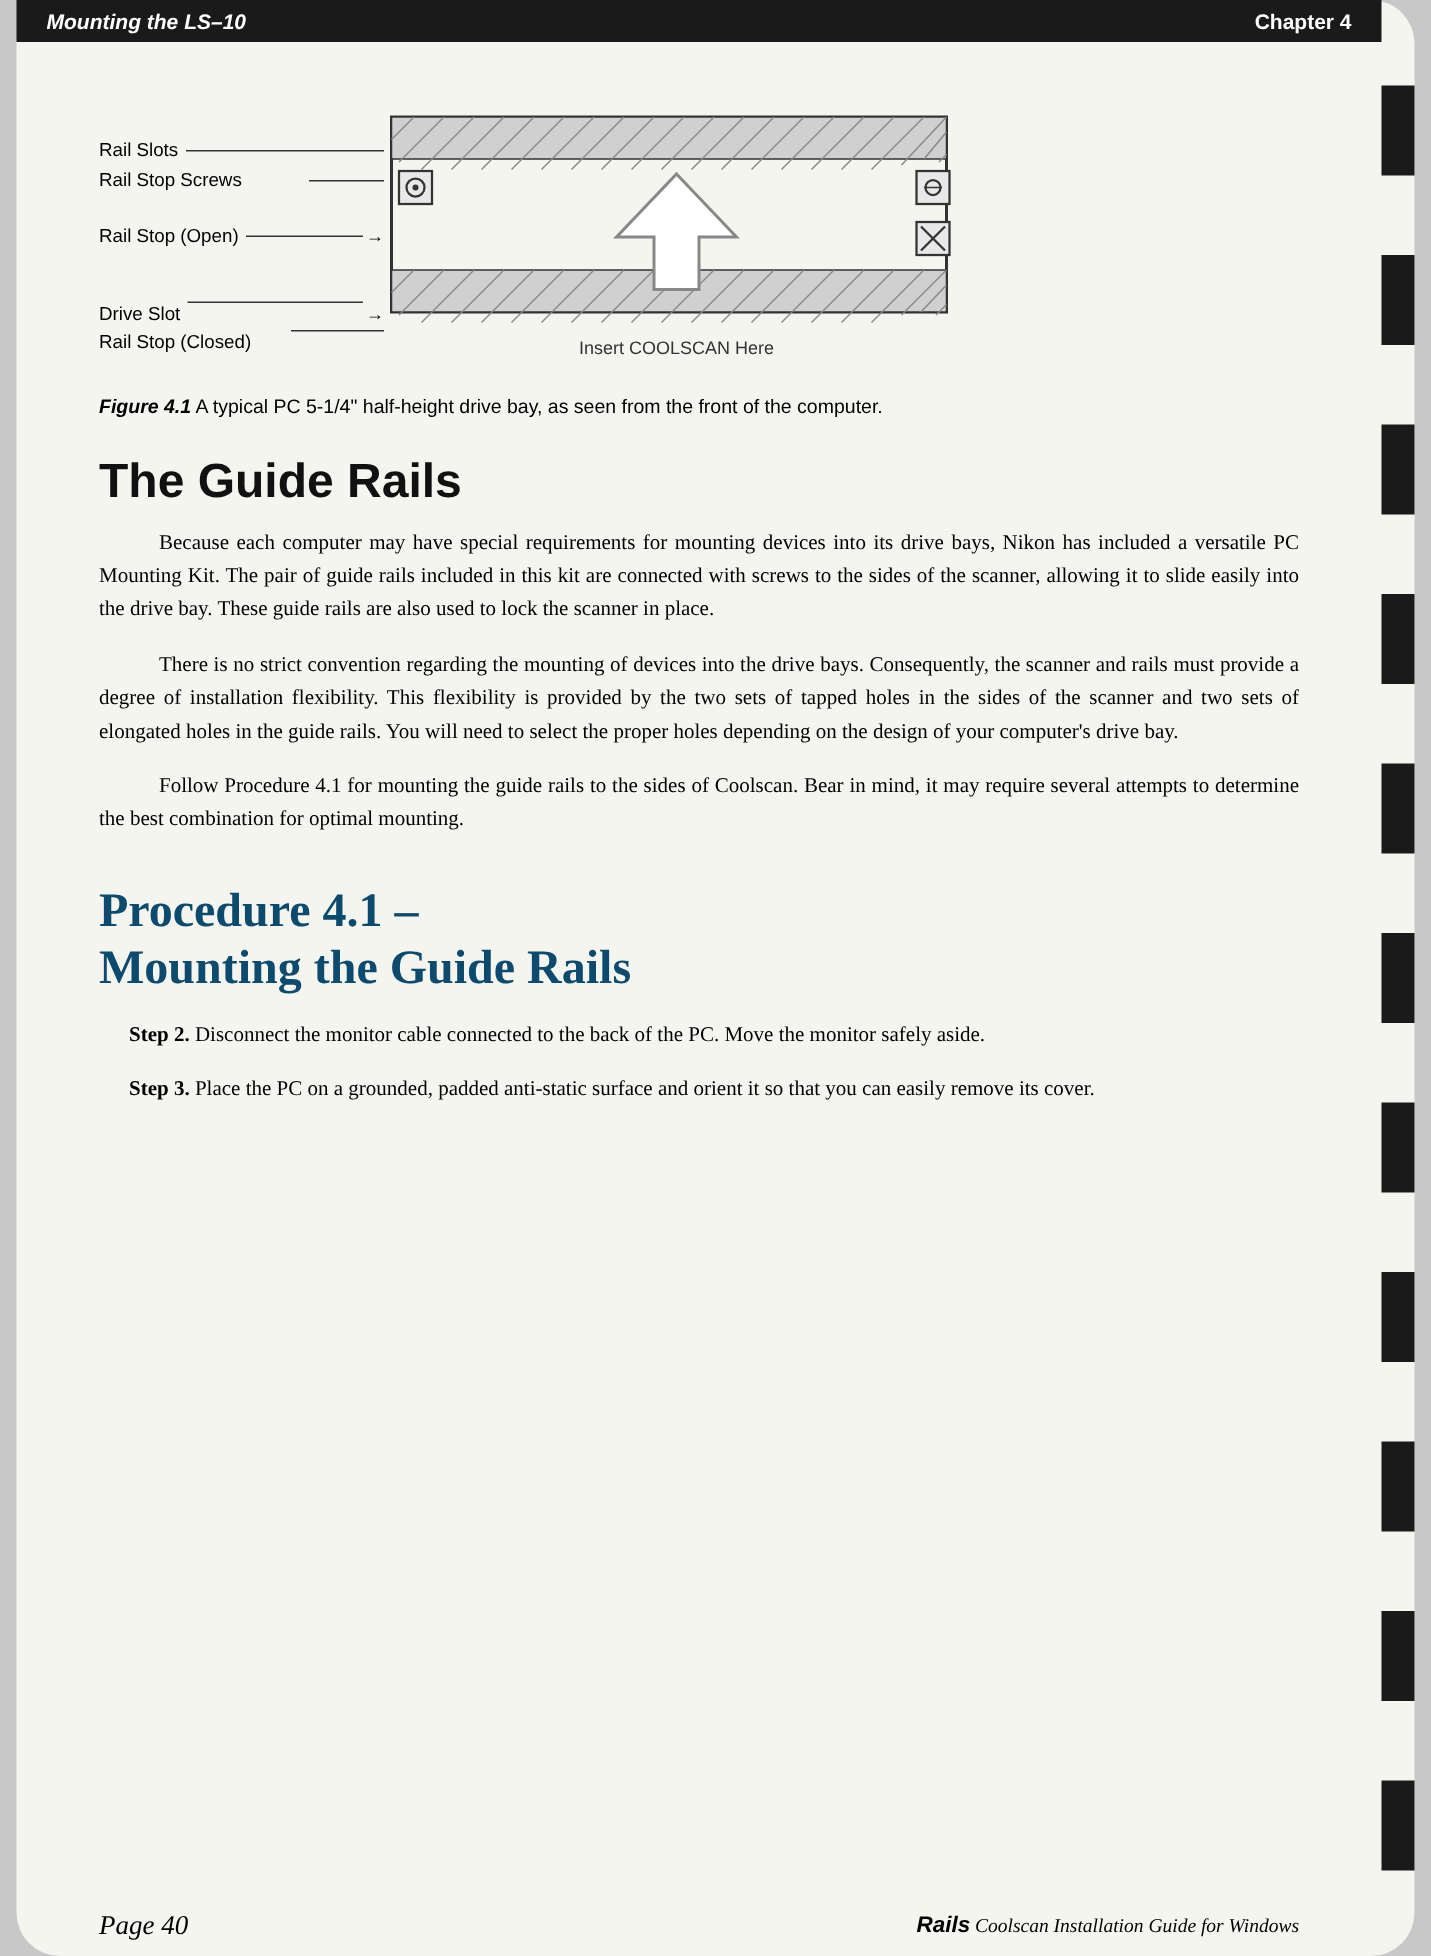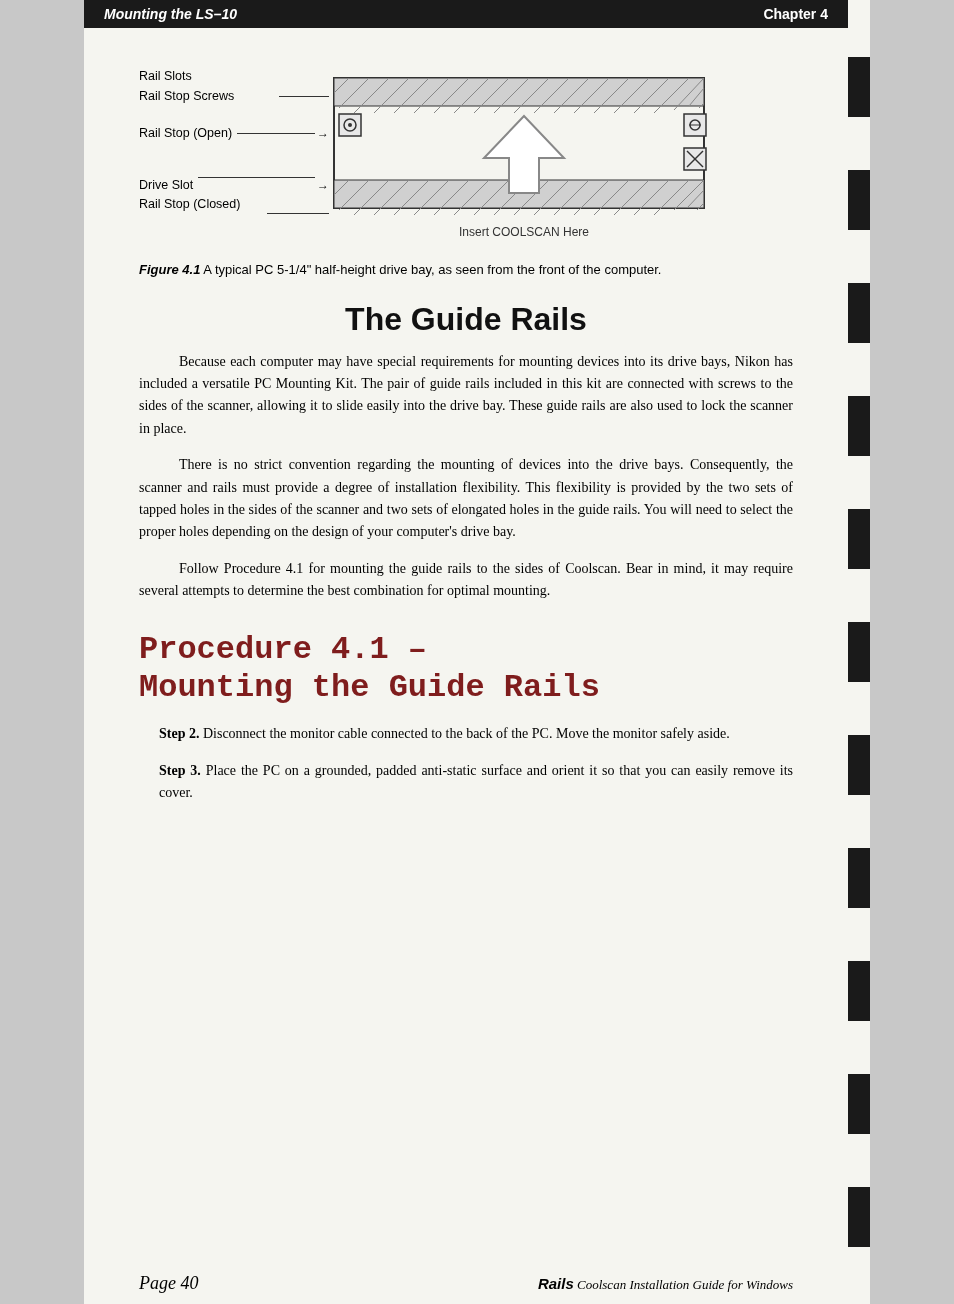--- a/index.html
+++ b/index.html
@@ -14,11 +14,12 @@
     }
 
     .page-container {
-      width: 786px;
+      width: 932px;
       min-height: 1304px;
       background: #f5f5f0;
       position: relative;
       display: flex;
+      border-radius: 29px;
     }
 
     

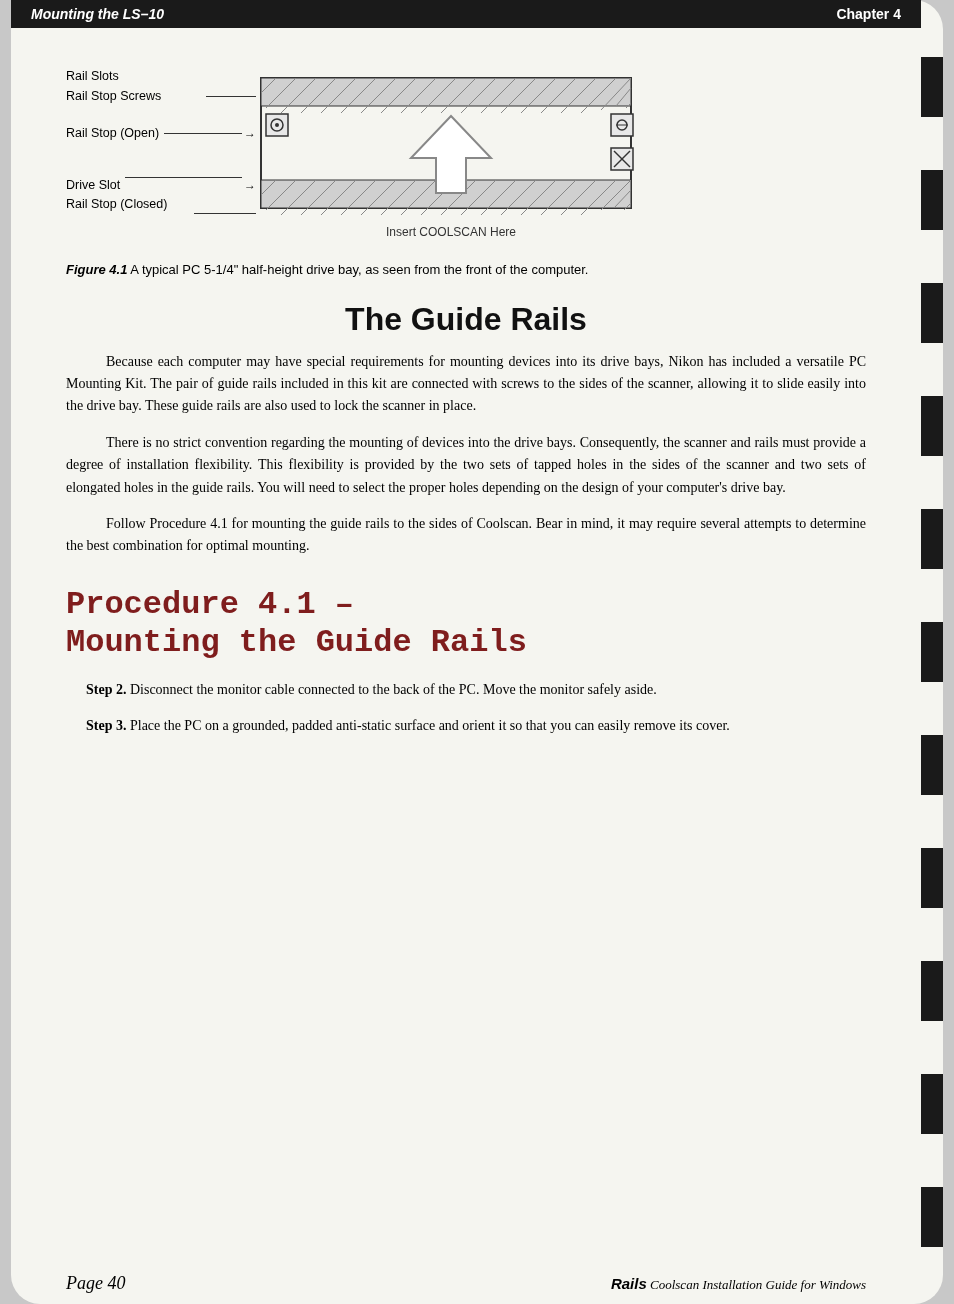--- a/index.html
+++ b/index.html
@@ -224,7 +224,7 @@
 
           <div class="diagram-labels">
 
-            <div style="display:flex; align-items:flex-start; margin-bottom:2px; margin-top:0;flex-direction:column;">
+            <div style="display:flex; align-items:center; margin-bottom:2px; margin-top:24px;">
               <span class="label-text">Rail Slots</span>
               <div style="flex:1; height:1px; background:#333; margin-left:5px;"></div>
             </div>

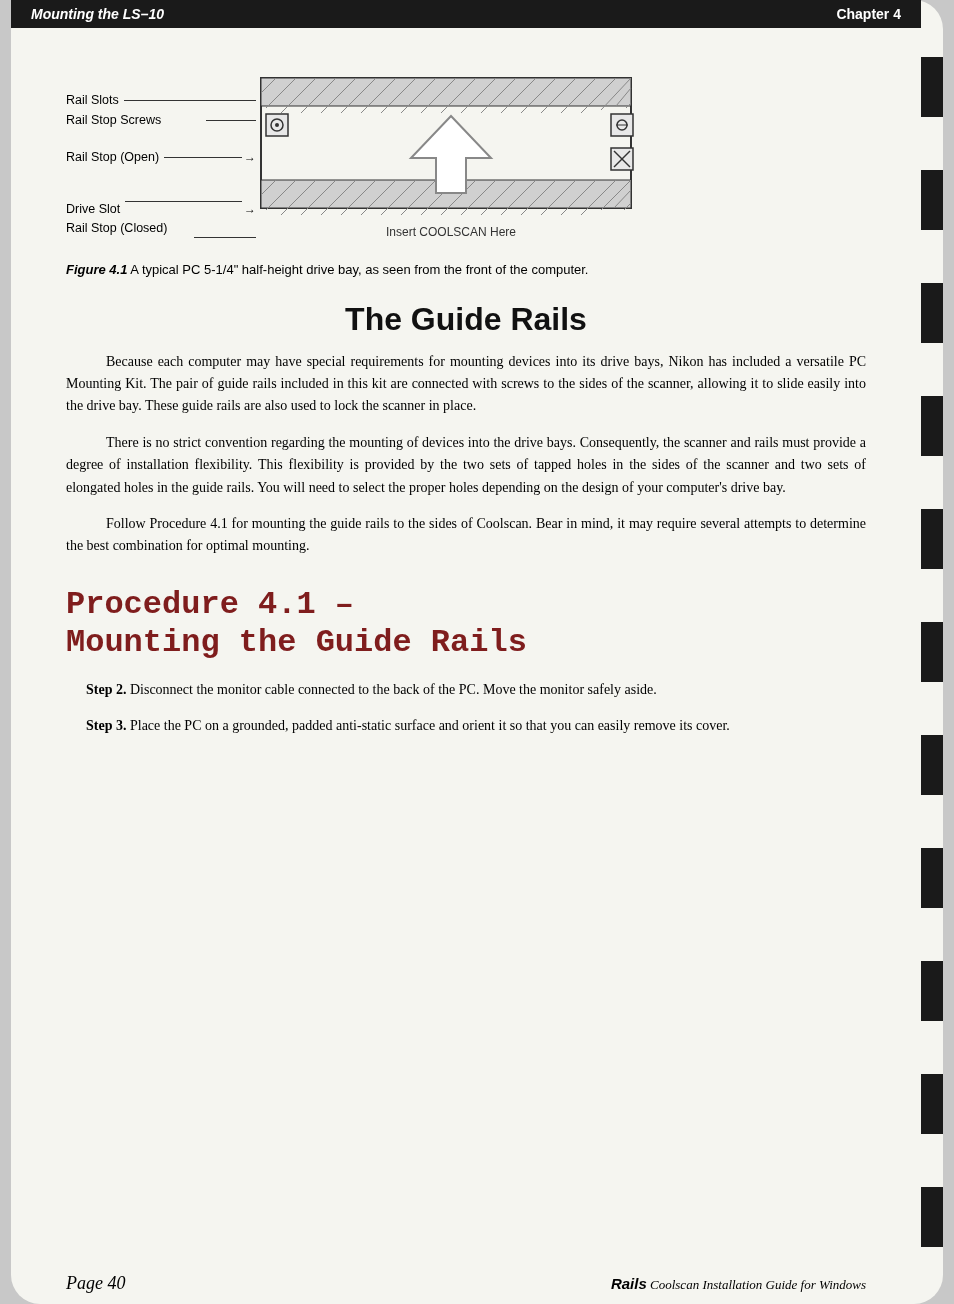--- a/index.html
+++ b/index.html
@@ -250,7 +250,7 @@
               <span style="font-size:12px; margin-left:2px;">→</span>
             </div>
 
-            <div style="display:flex; align-items:flex-end; margin-bottom:2px;gap:22px;">
+            <div style="display:flex; align-items:flex-start; margin-bottom:2px;gap:22px;">
               <span class="label-text">Rail Stop (Closed)</span>
               <div style="flex:1; height:1px; background:#333; margin-left:5px;"></div>
             </div>

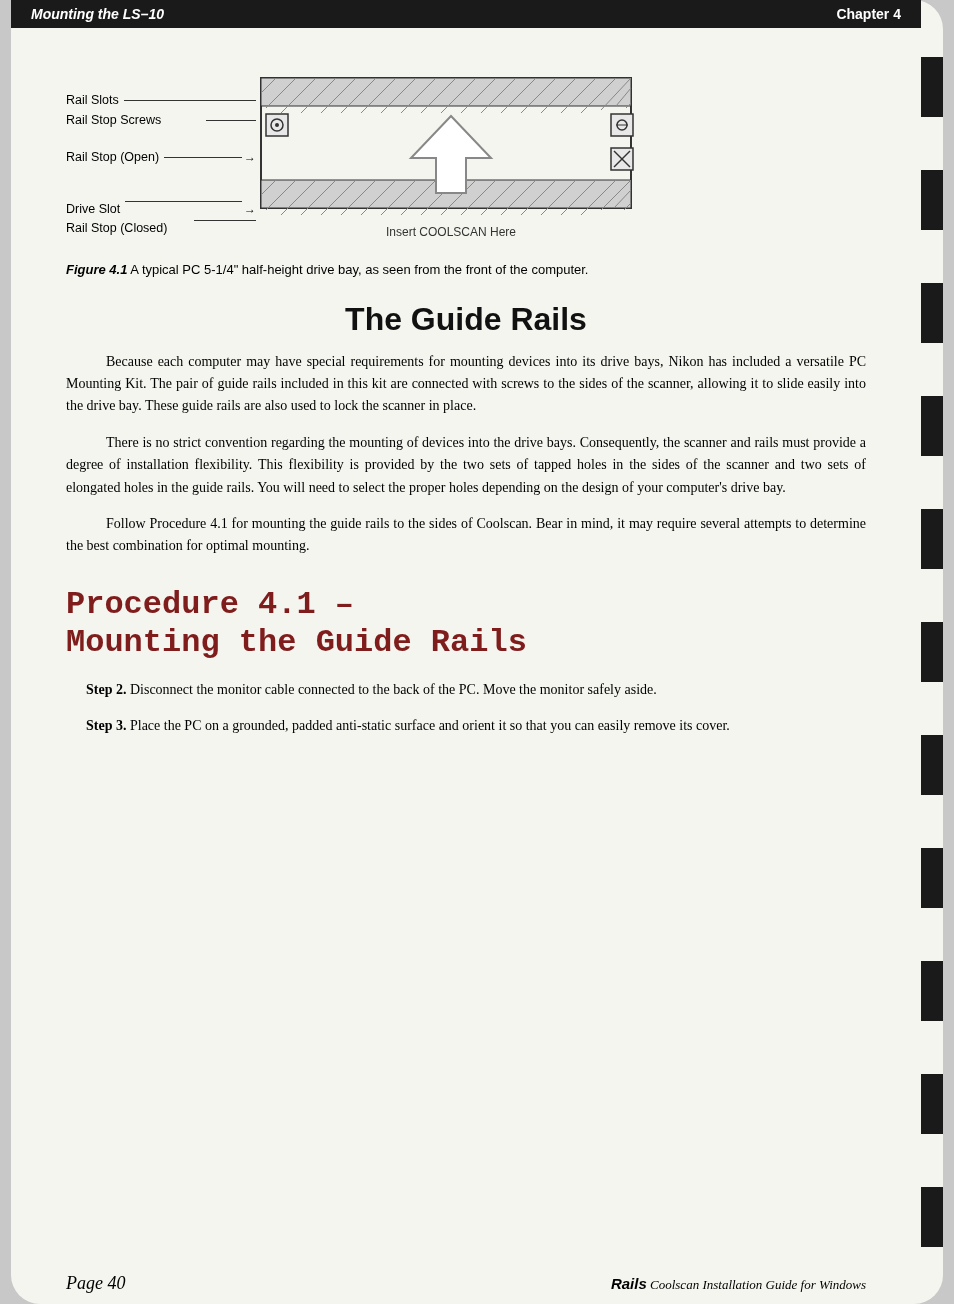--- a/index.html
+++ b/index.html
@@ -127,7 +127,6 @@
       margin: 22px 0 14px 0;
       line-height: 1.1;
       color: #111;
-      text-align: center;
     }
 
     .section-title-large {

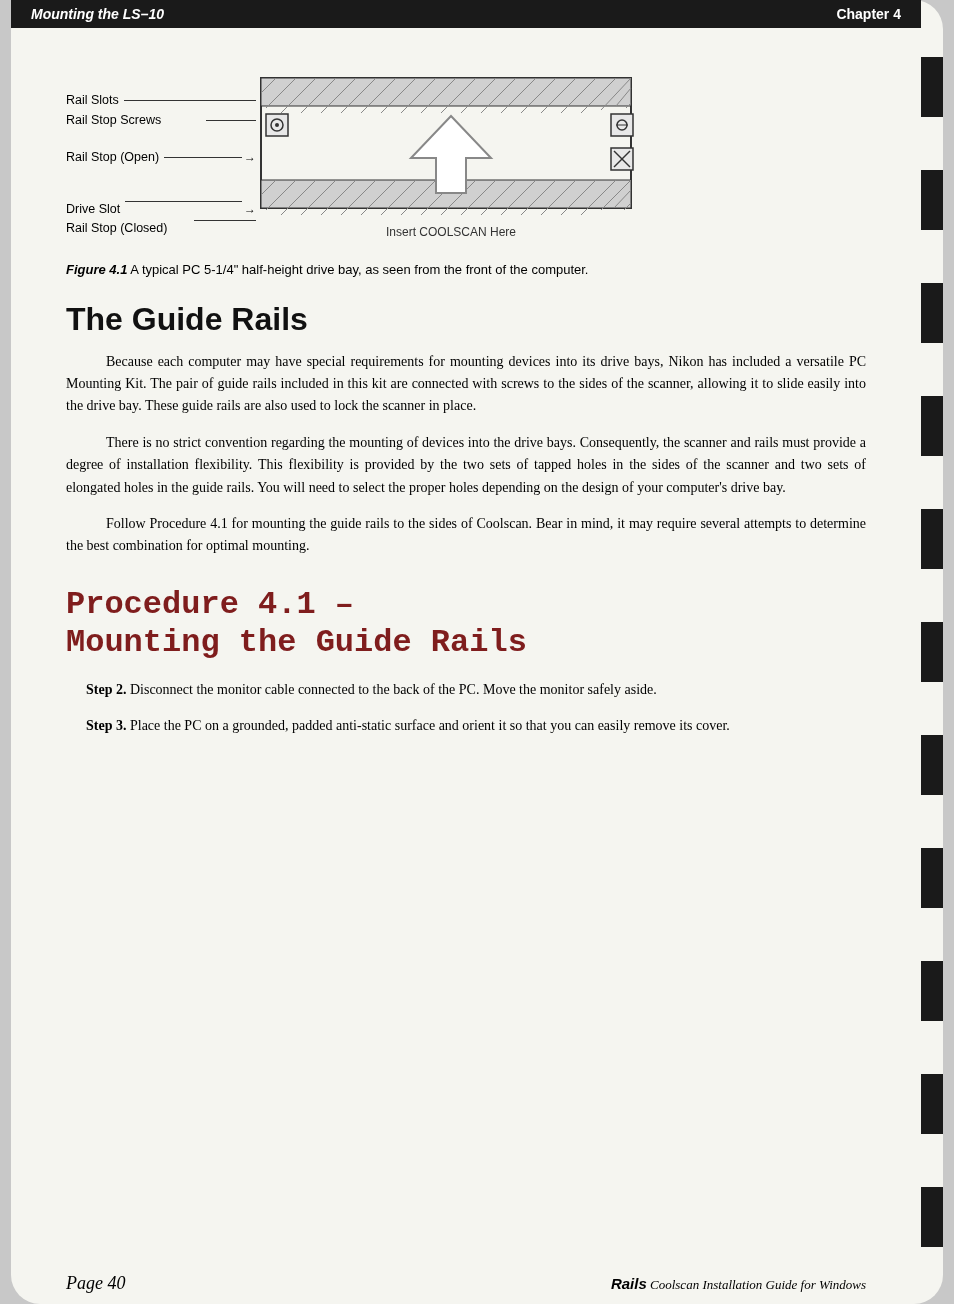--- a/index.html
+++ b/index.html
@@ -130,12 +130,12 @@
     }
 
     .section-title-large {
-      font-family: Liberation Mono, monospace;
+      font-family: Liberation Serif, serif;
       font-weight: 900;
       font-size: 32px;
       margin: 28px 0 16px 0;
       line-height: 1.2;
-      color: #7f1d1d;
+      color: #0c4a6e;
     }
 
     

